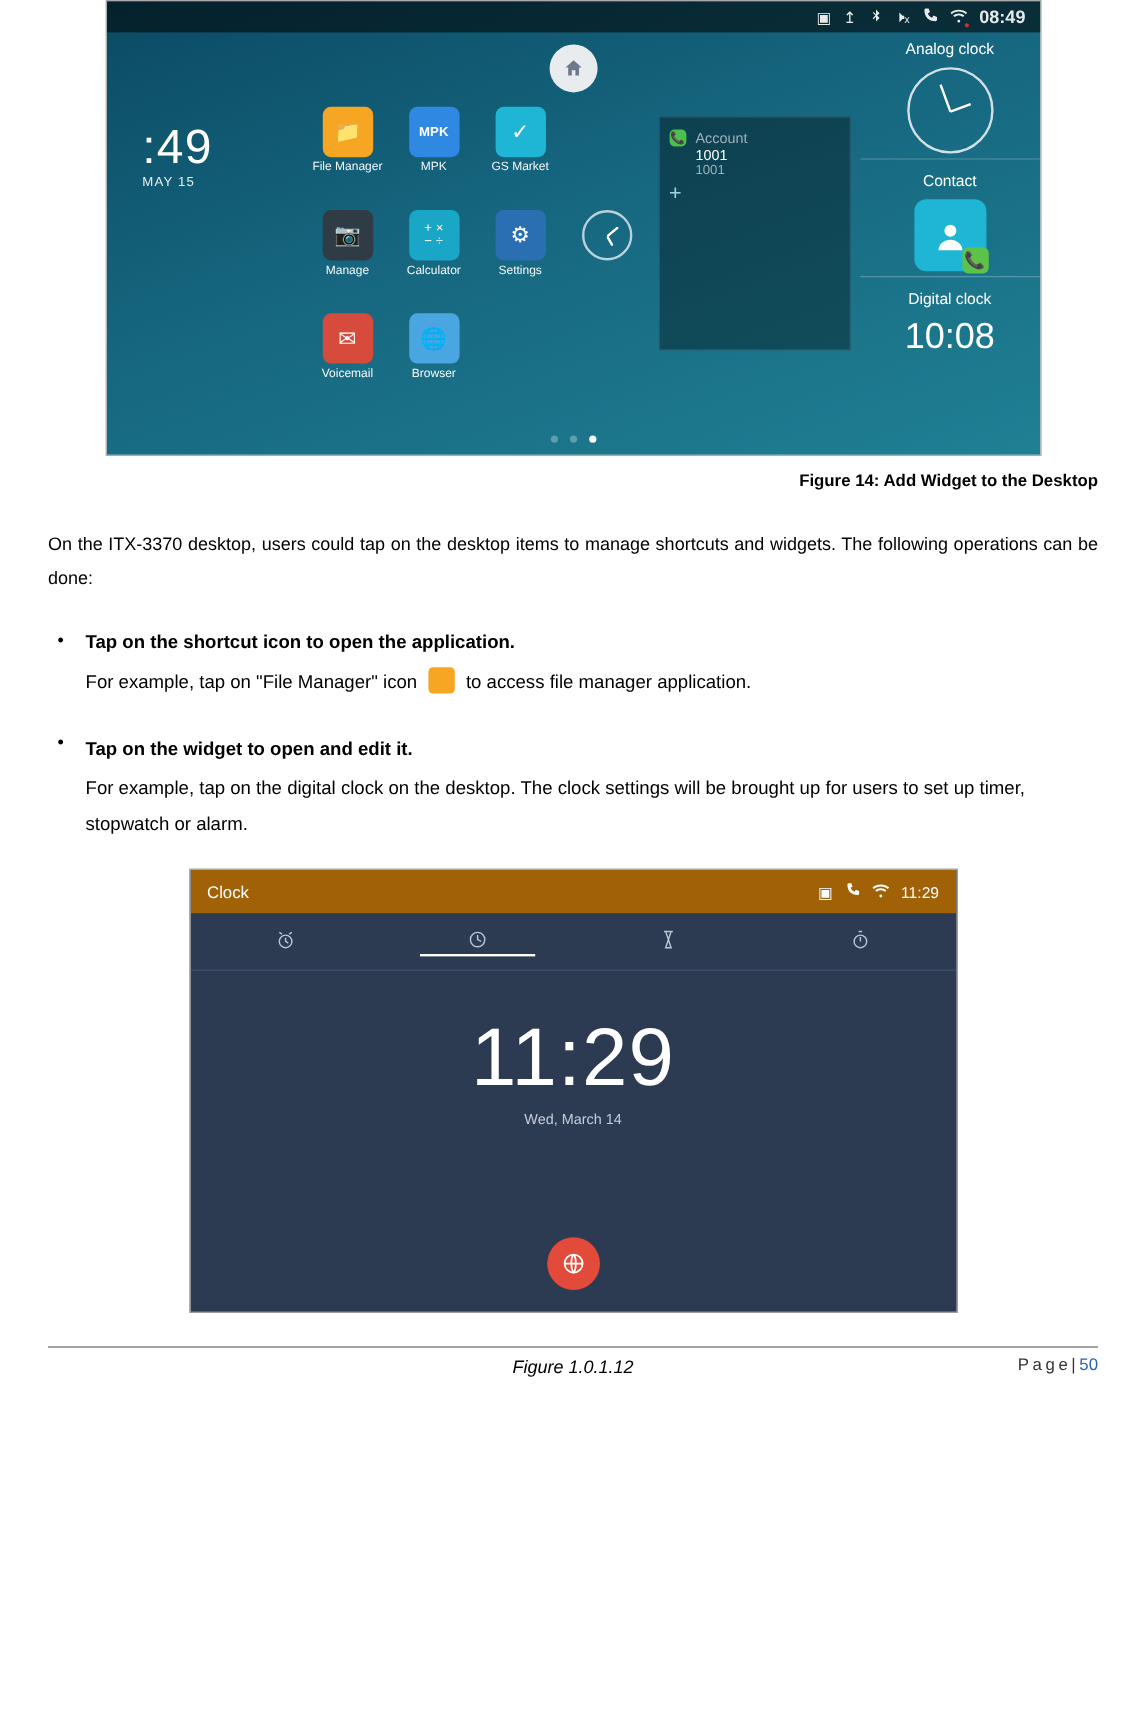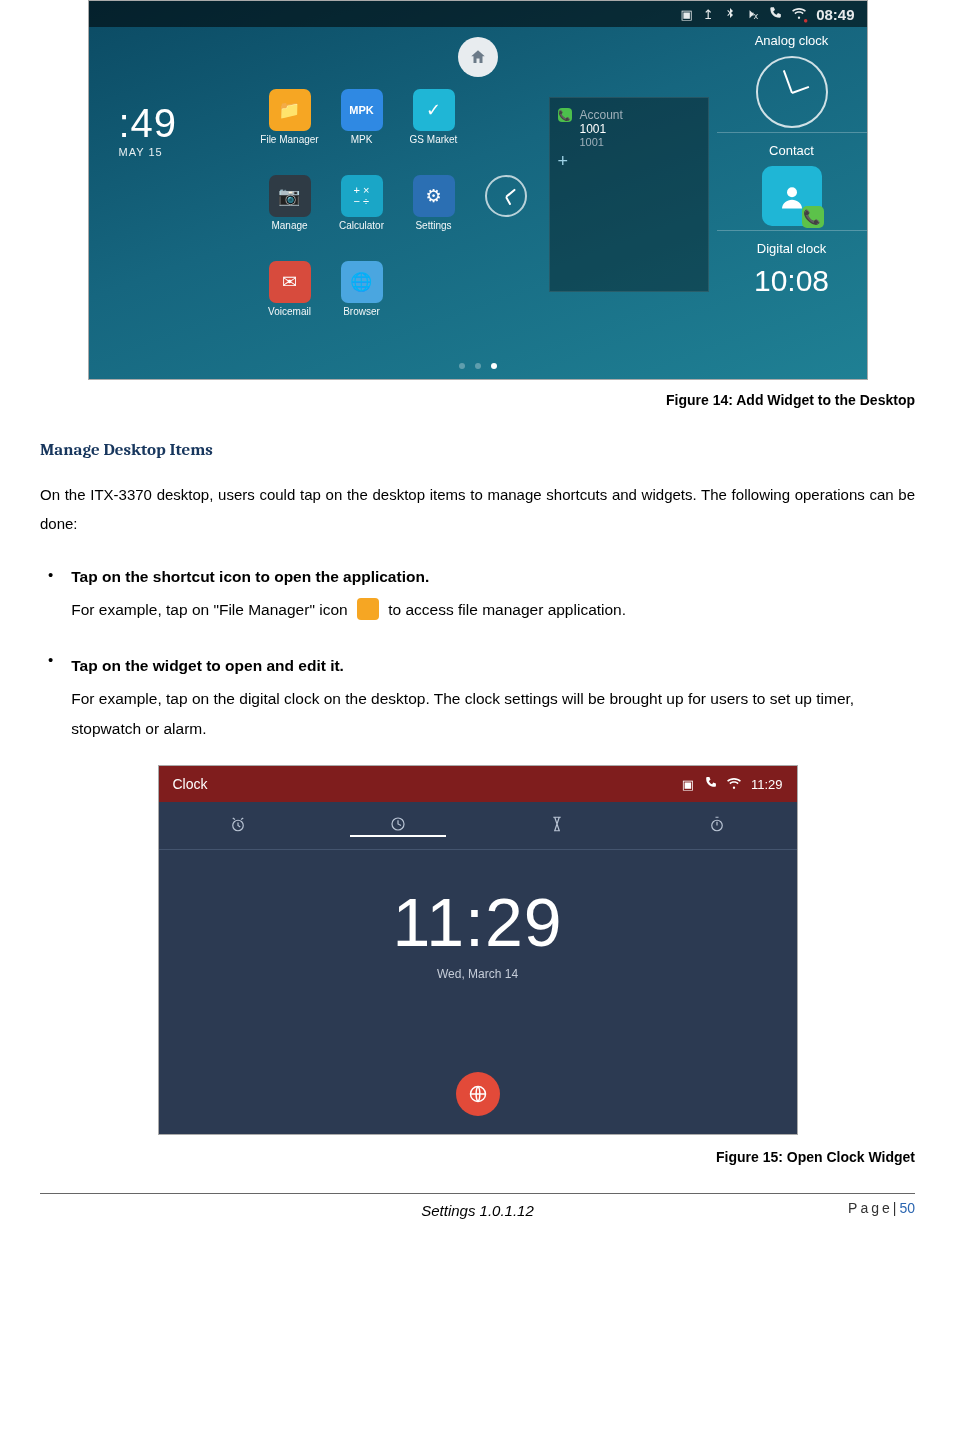--- a/index.html
+++ b/index.html
@@ -317,7 +317,6 @@
 
   <div class="fig-caption">Figure 14: Add Widget to the Desktop</div>
 
-  <h2 class="section">Manage Desktop Items</h2>
 
   <p class="prose">On the ITX-3370 desktop, users could tap on the desktop items to manage shortcuts and widgets. The following operations can be done:</p>
 

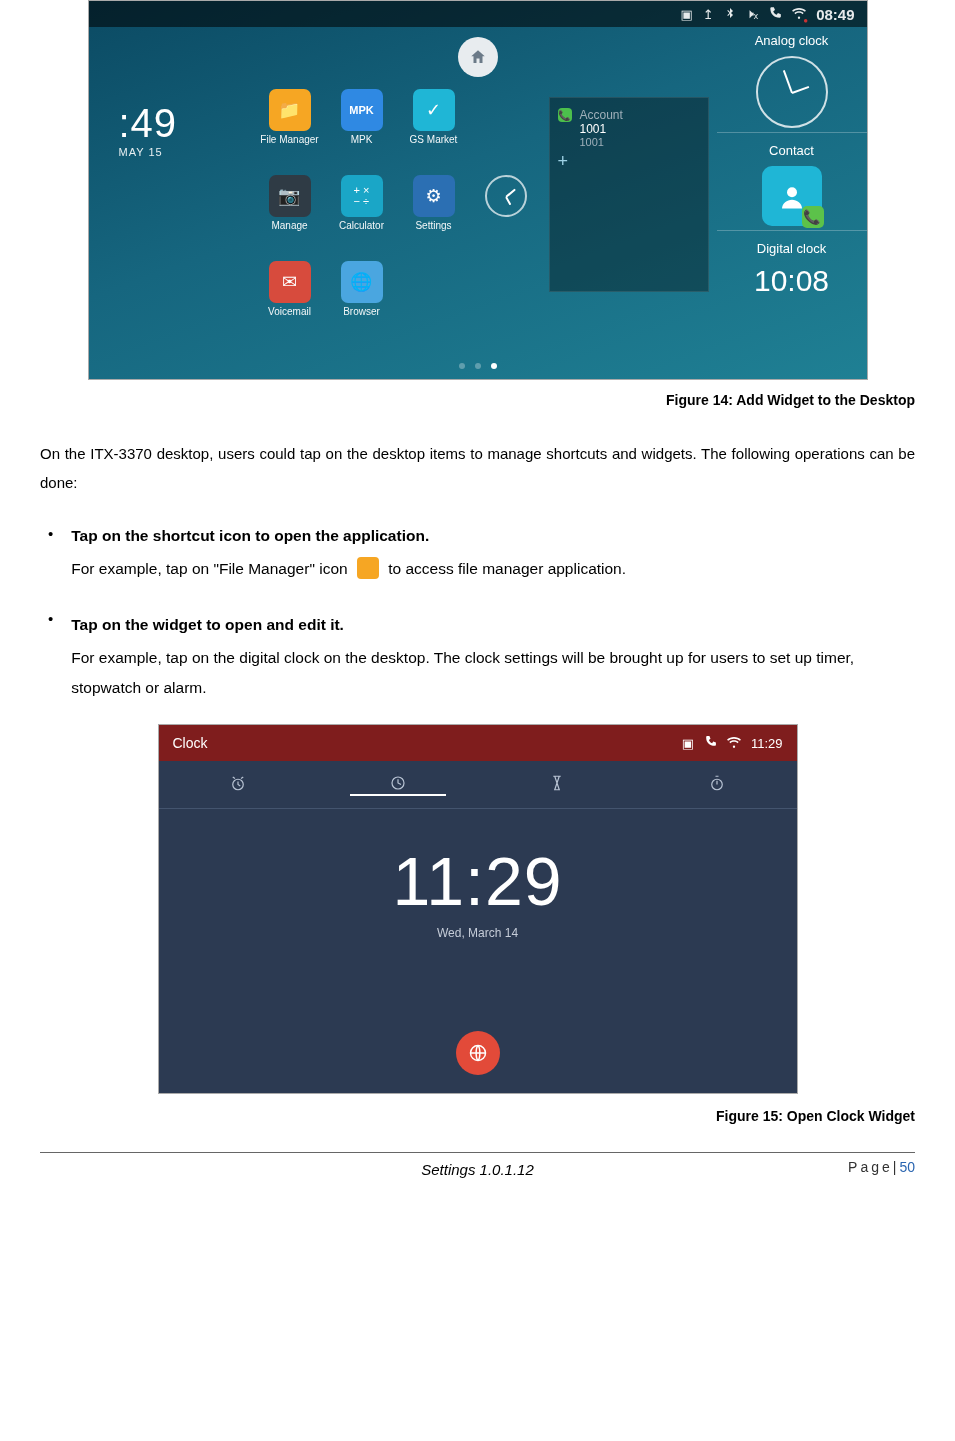--- a/index.html
+++ b/index.html
@@ -159,7 +159,7 @@
     background:#2c3a52; position:relative;border:1px solid #aaa;overflow:hidden;
   }
   .fig2 .titlebar{
-    height:36px;background:#7f1d1d;display:flex;align-items:center;
+    height:36px;background:#a16207;display:flex;align-items:center;
     justify-content:space-between;padding:0 14px;color:#fff;font-size:14px;
   }
   .fig2 .titlebar .ricons{display:flex;gap:10px;align-items:center;font-size:13px;}

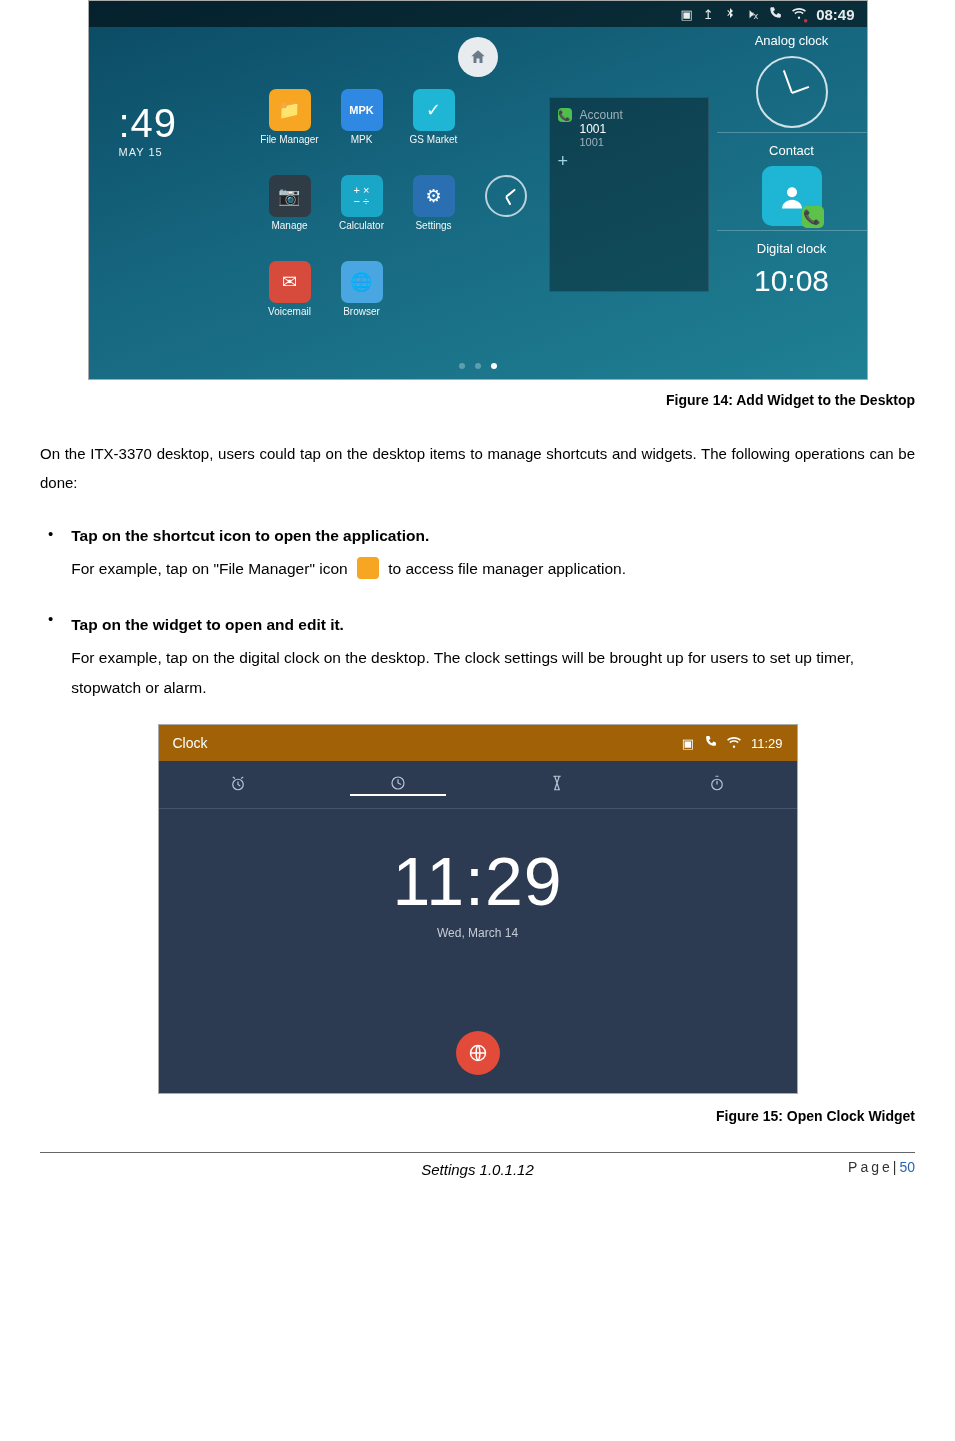--- a/index.html
+++ b/index.html
@@ -404,7 +404,6 @@
     </div>
   </div>
 
-  <div class="fig-caption" style="margin-bottom:10px;">Figure 15: Open Clock Widget</div>
 
   <hr class="rule">
   <div class="footer">

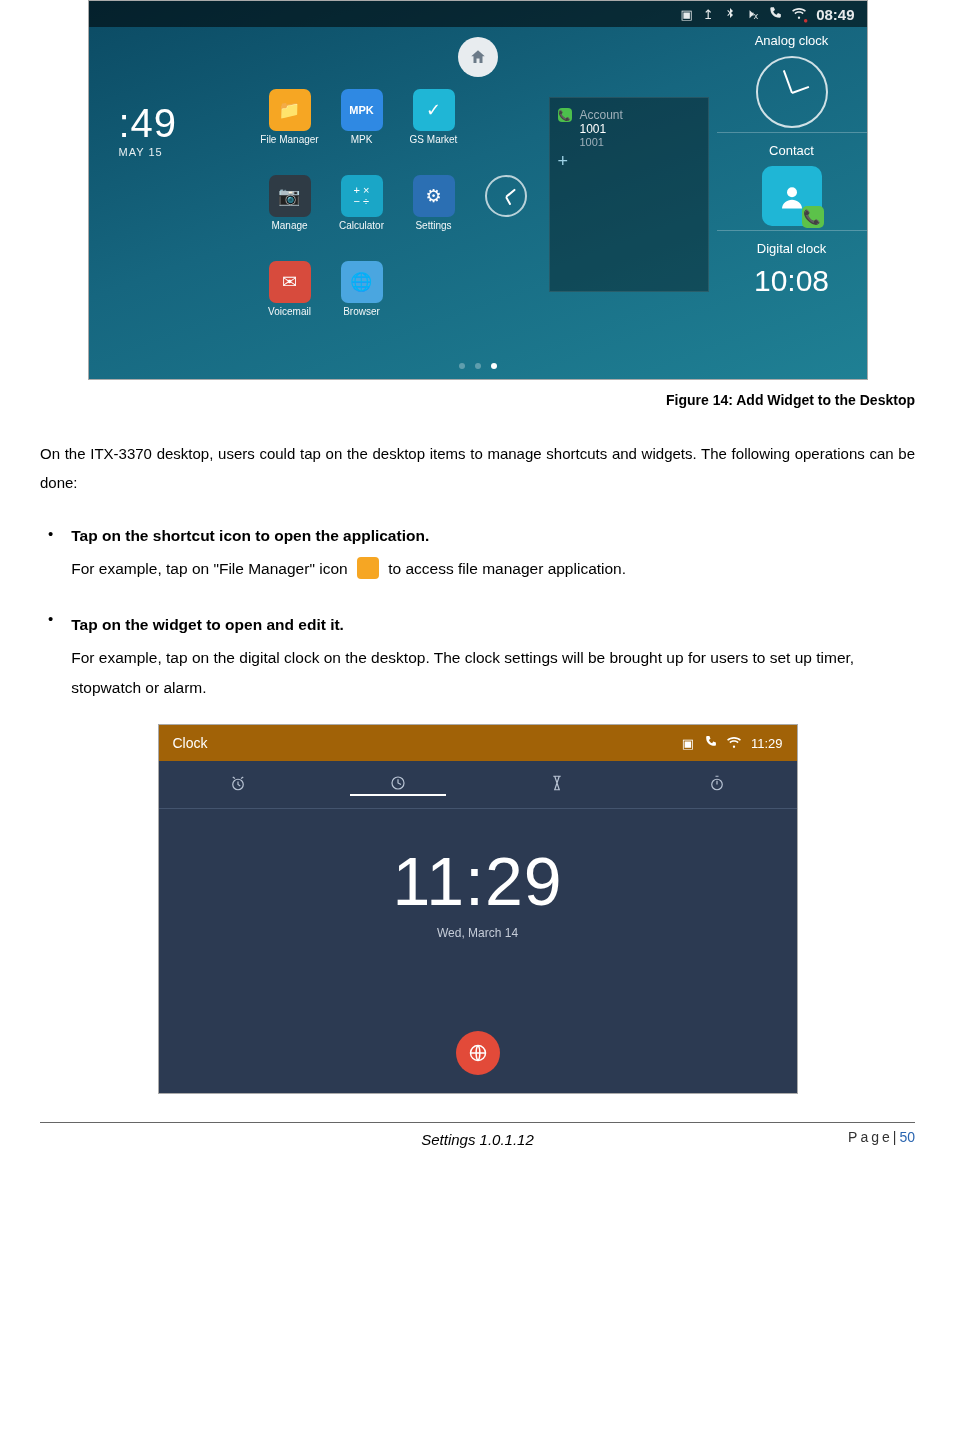--- a/index.html
+++ b/index.html
@@ -410,7 +410,7 @@
     <span class="page-no">
       <span>Page|</span><span class="num">50</span>
     </span>
-    <div class="version">Settings 1.0.1.12</div>
+    <div class="version">Figure 1.0.1.12</div>
   </div>
 
 </div>

